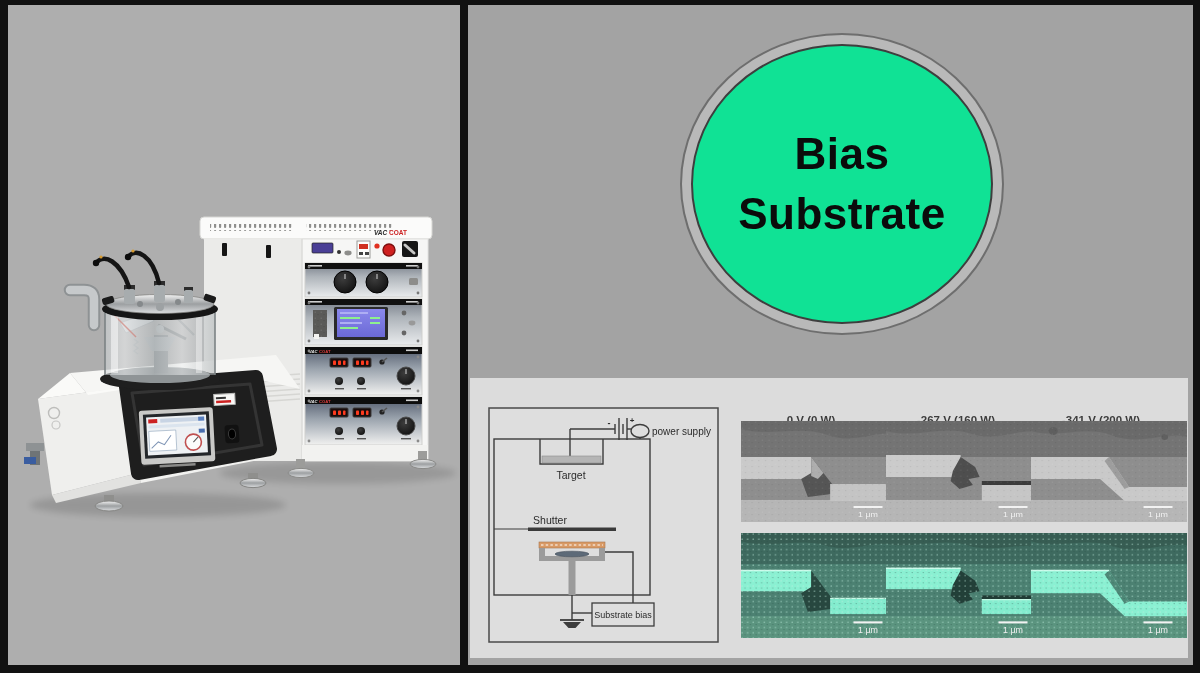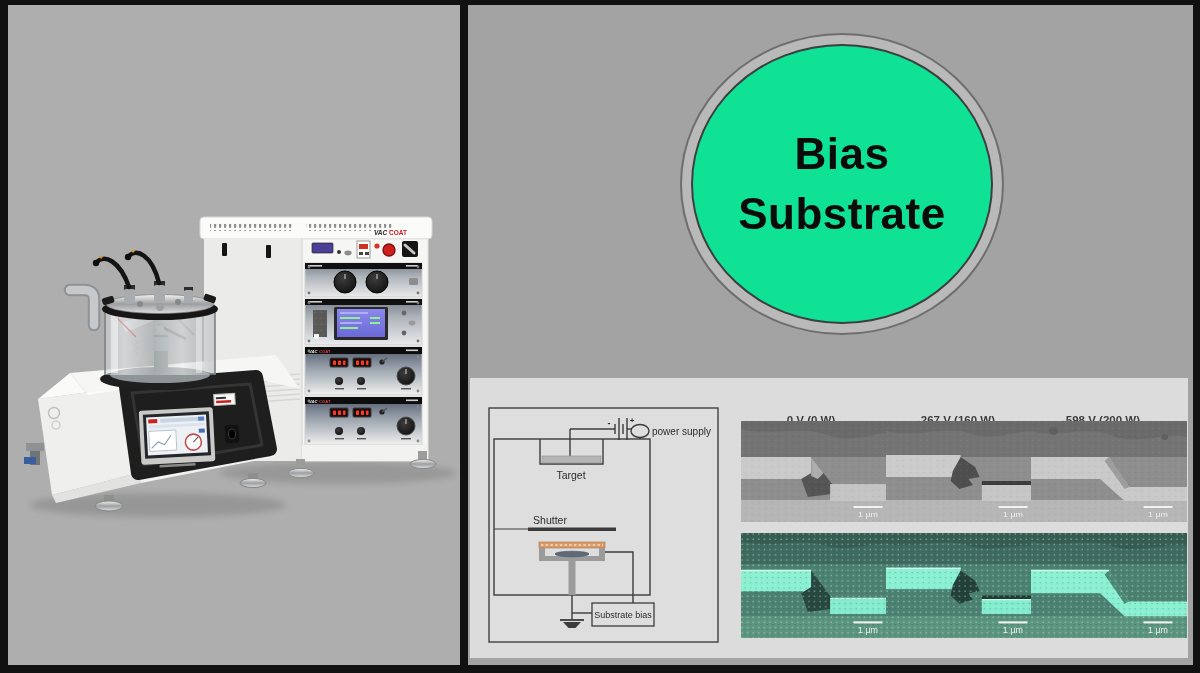--- a/index.html
+++ b/index.html
@@ -388,7 +388,7 @@
 
     <div class="sem-label c0">0 V (0 W)</div>
     <div class="sem-label c1">-267 V (160 W)</div>
-    <div class="sem-label c2">-598 V (200 W)</div>
+    <div class="sem-label c2">-341 V (200 W)</div>
 
     <div class="sem-tile r0 c0">
       <svg viewBox="0 0 140 101" preserveAspectRatio="none">

